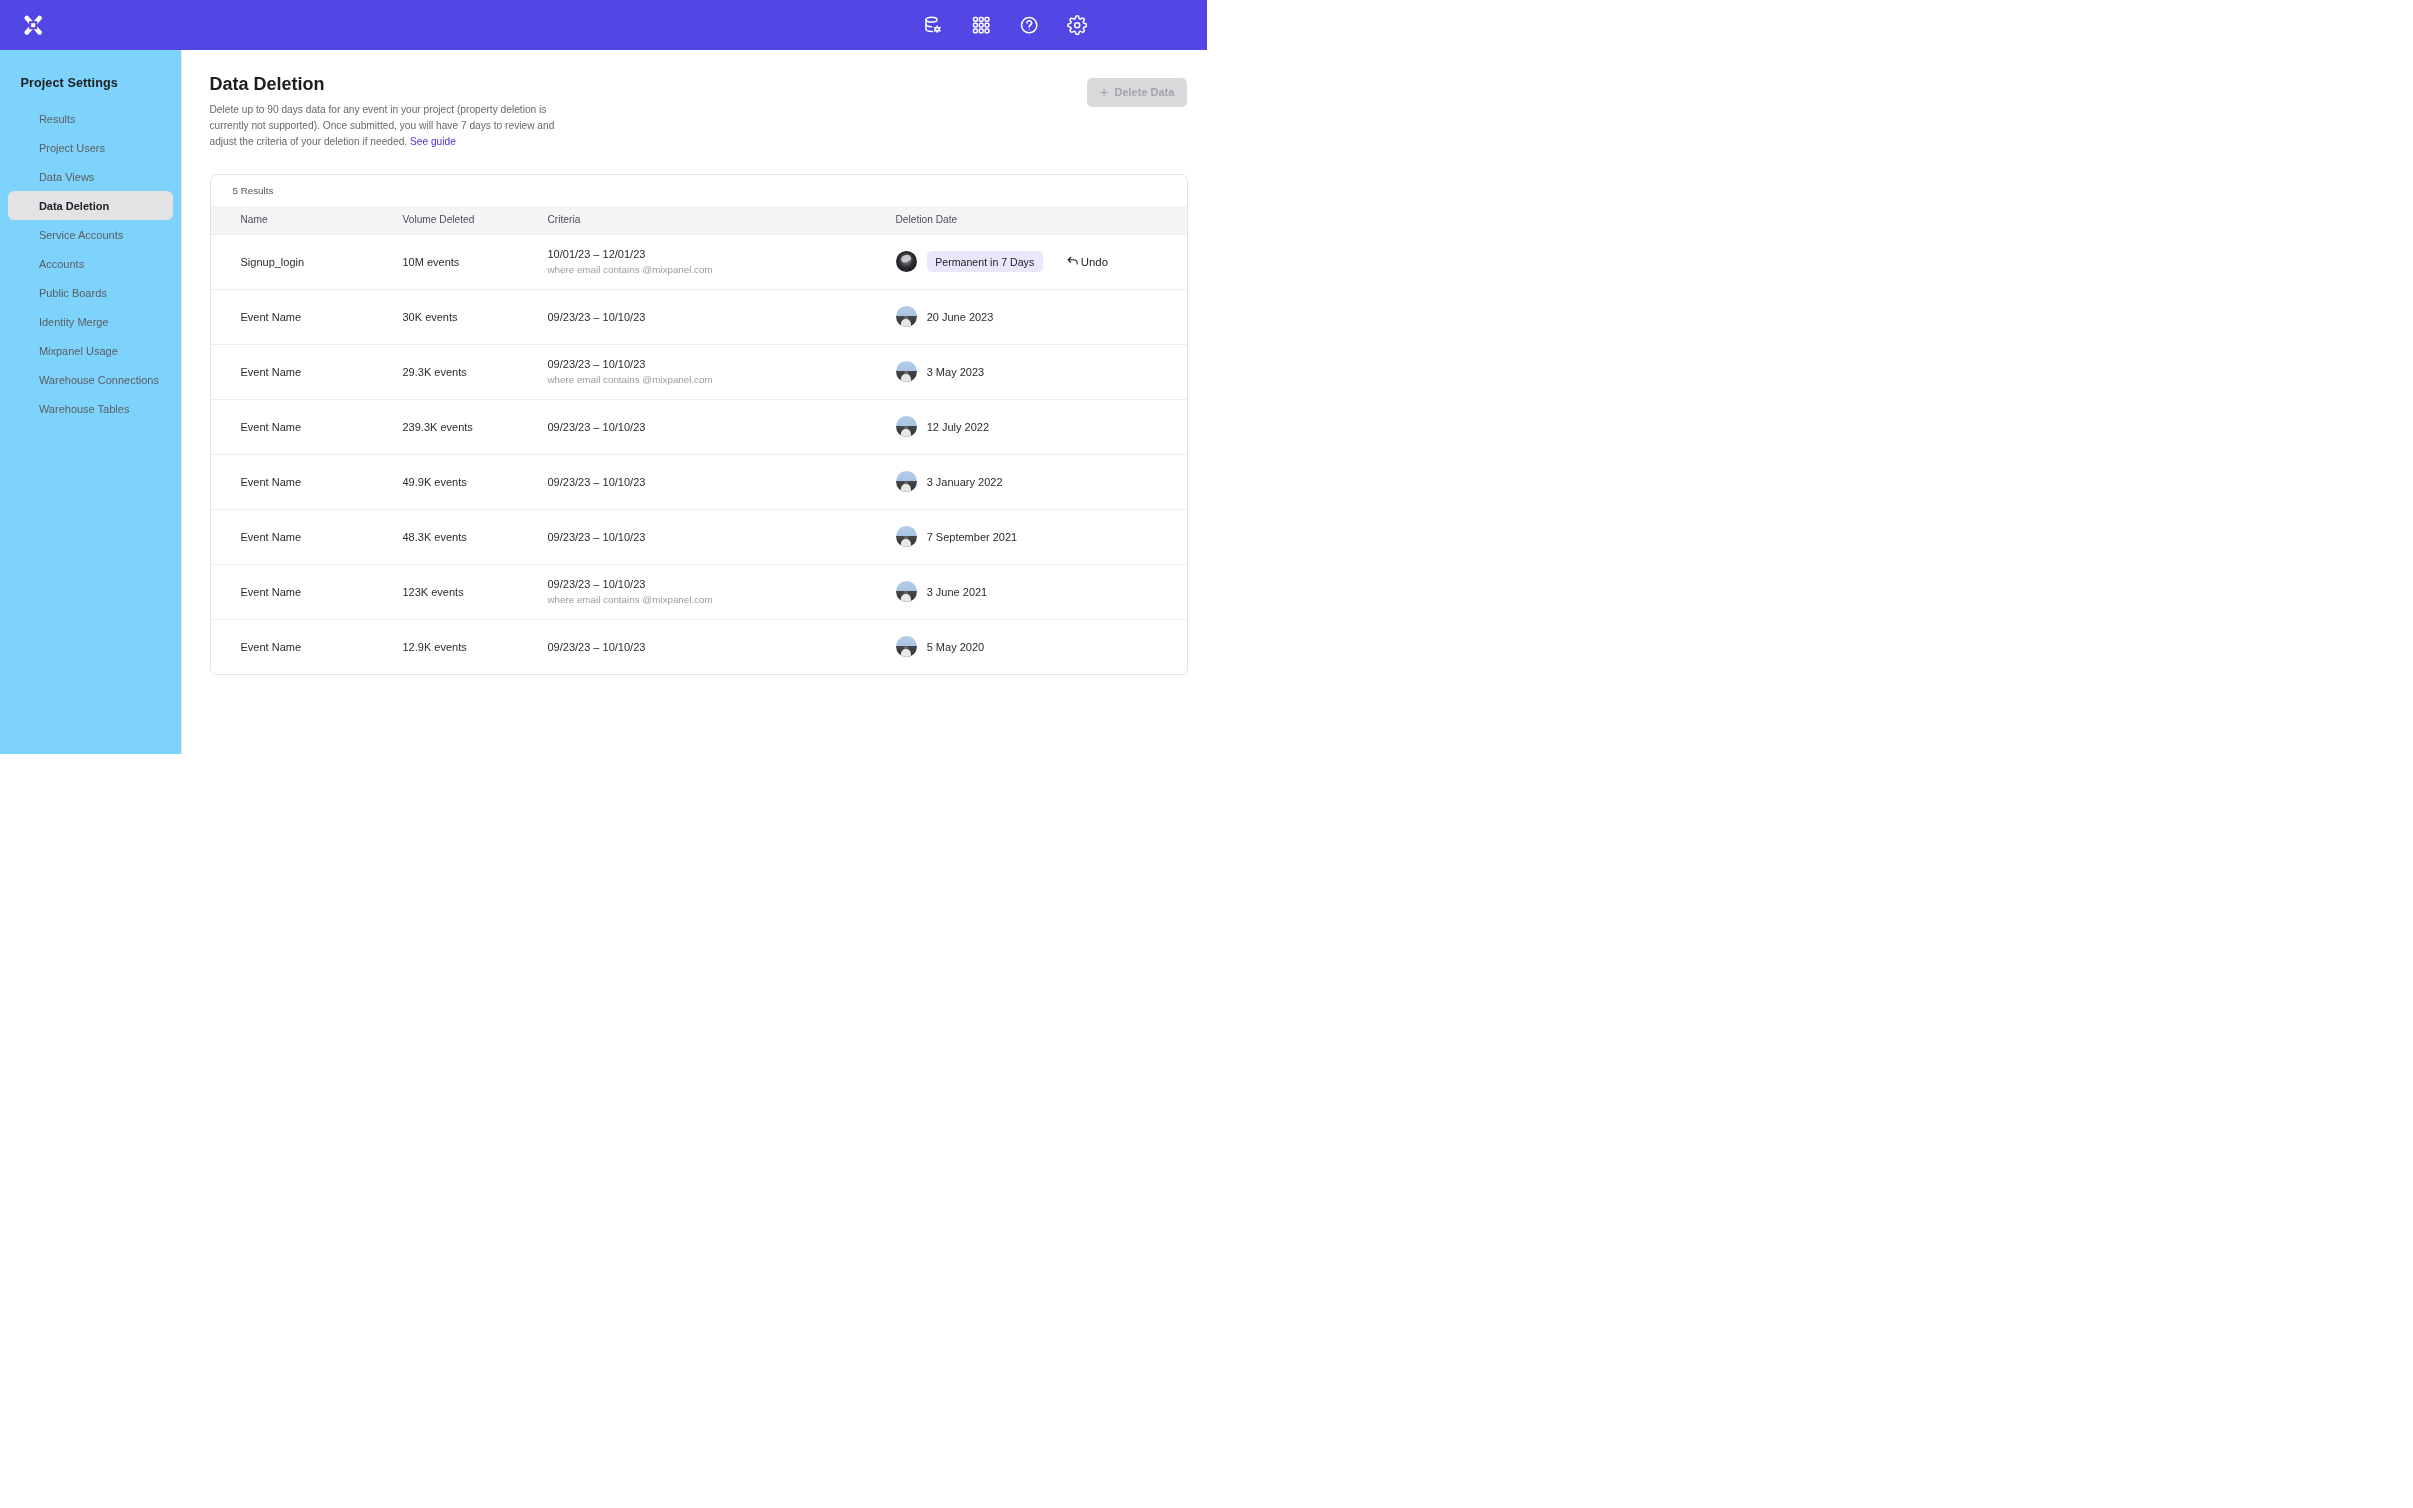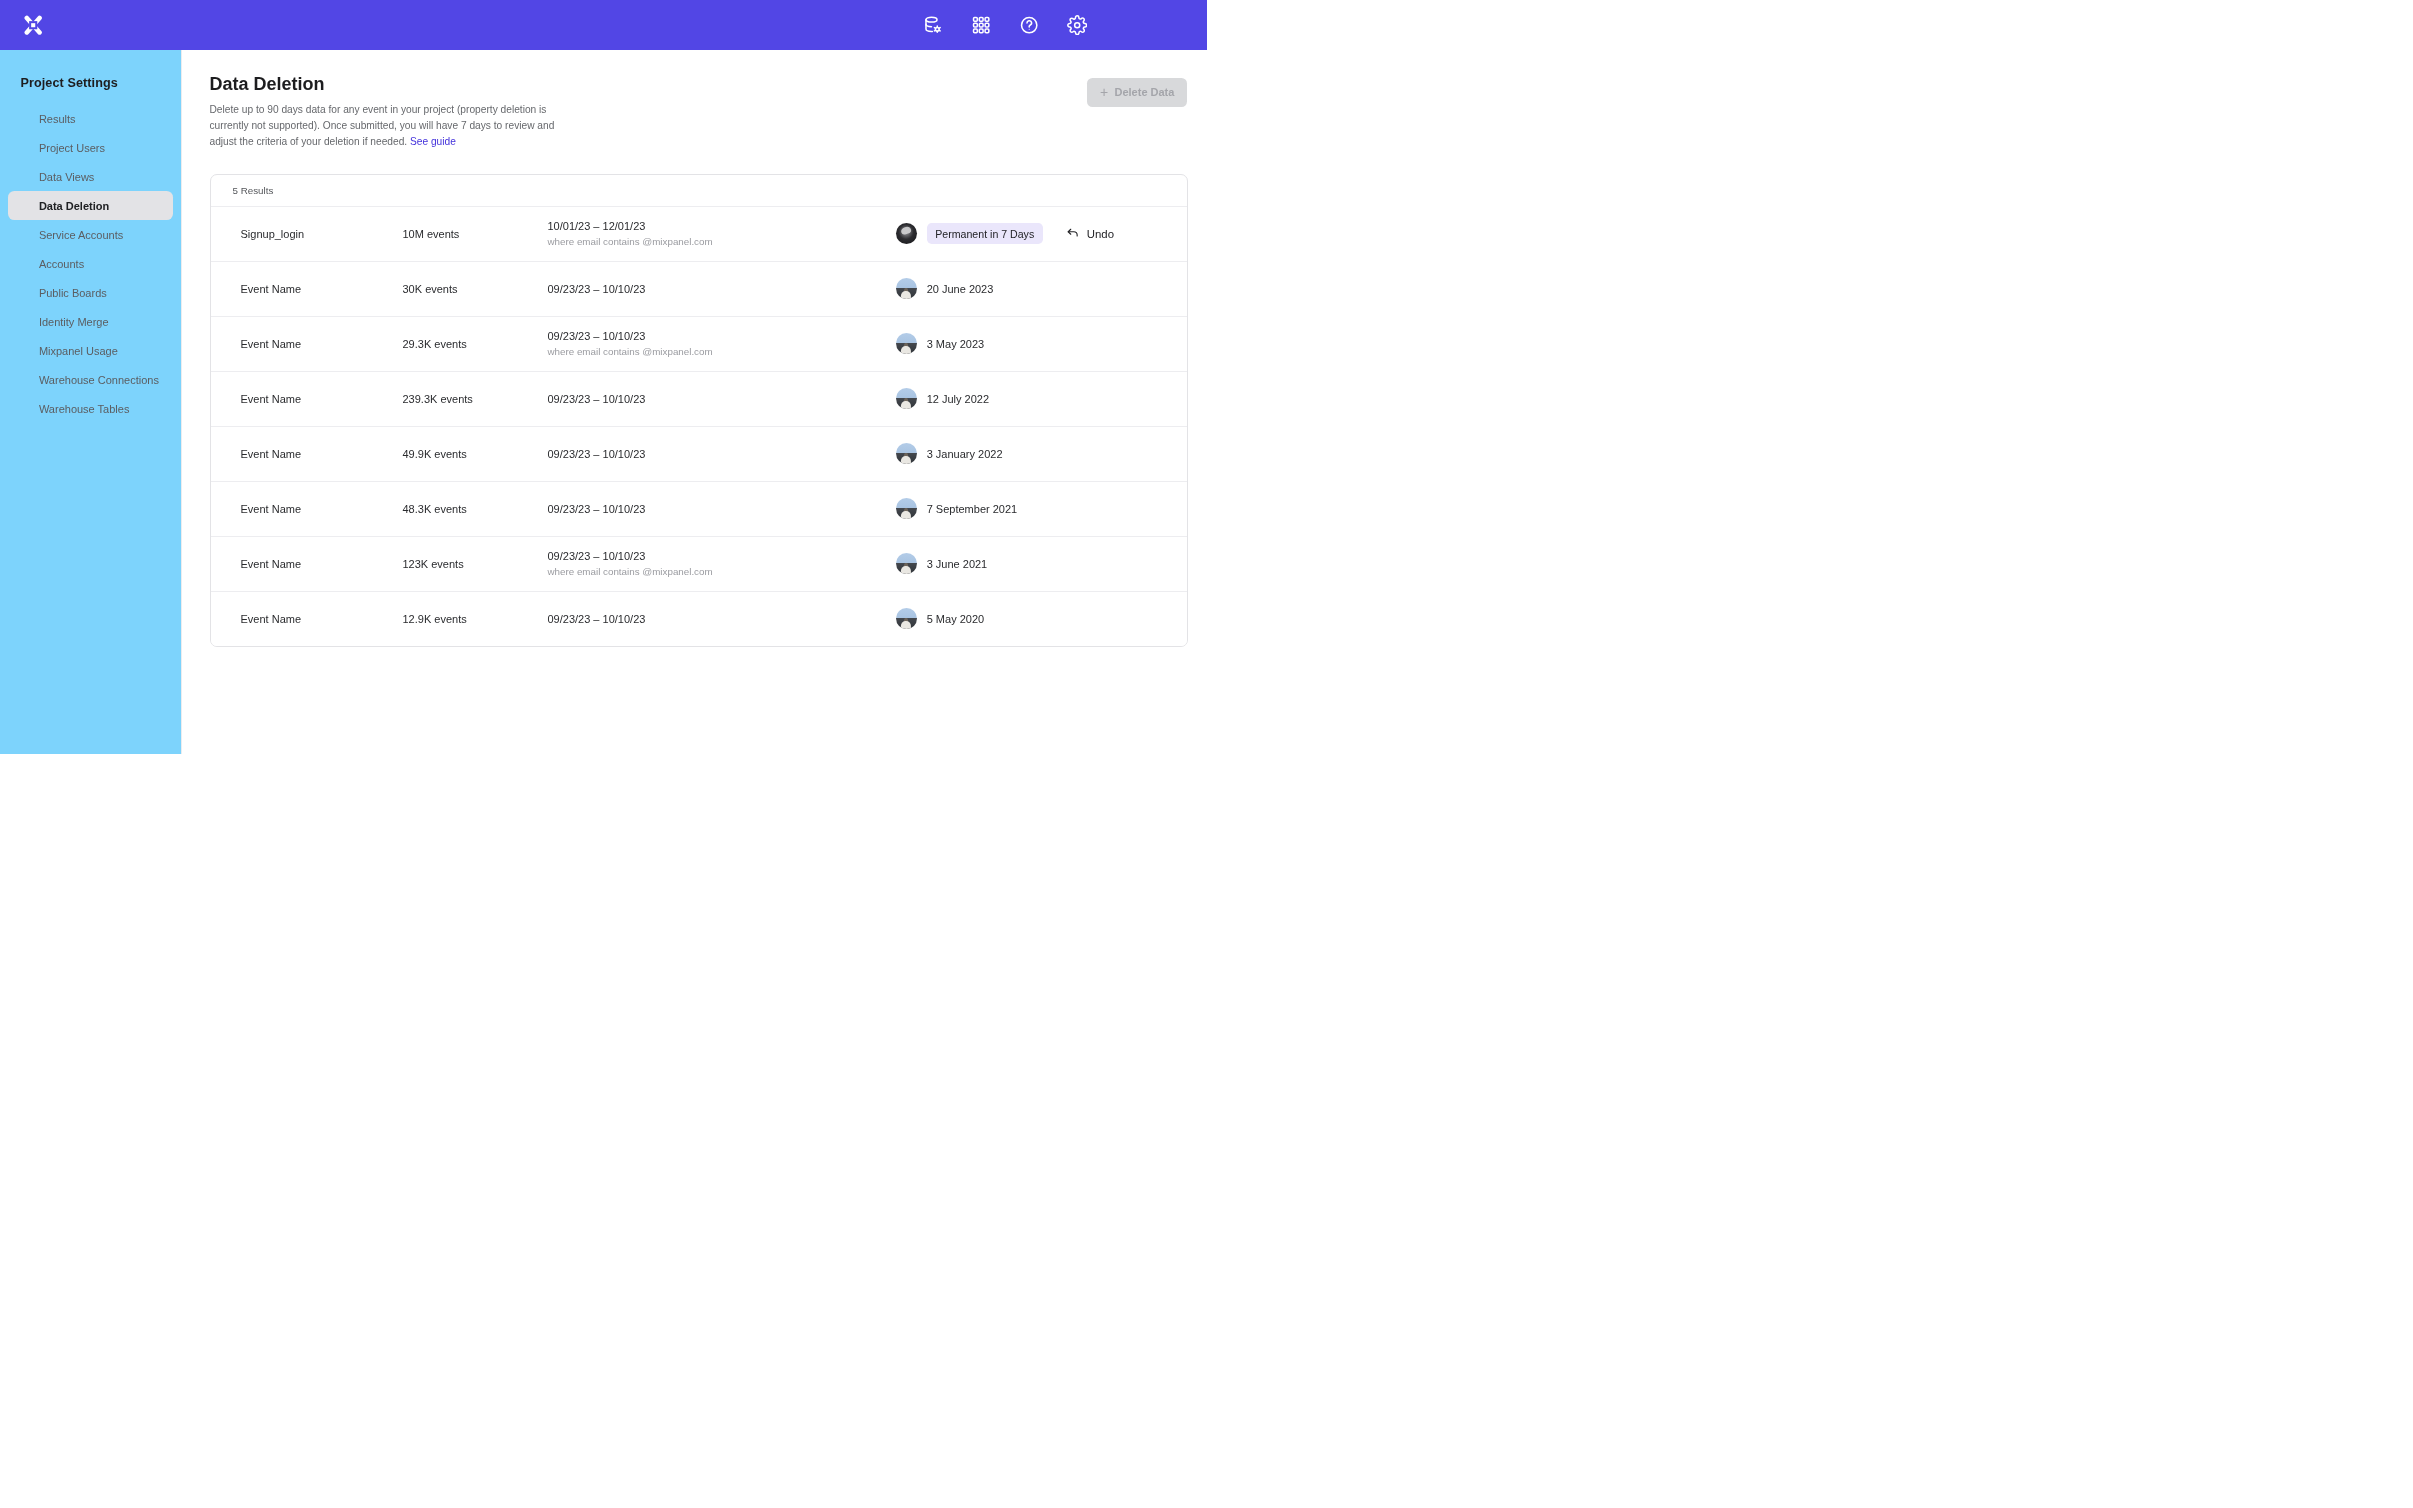--- a/index.html
+++ b/index.html
@@ -183,6 +183,12 @@
 
   <section class="card">
     <div class="results-bar">5 Results</div>
+    <div class="thead">
+      <div class="col-name">Name</div>
+      <div class="col-volume">Volume Deleted</div>
+      <div class="col-criteria">Criteria</div>
+      <div class="col-deletion">Deletion Date</div>
+    </div>
     <div id="table-body">
         <div class="trow">
     <div class="col-name">Signup_login</div>

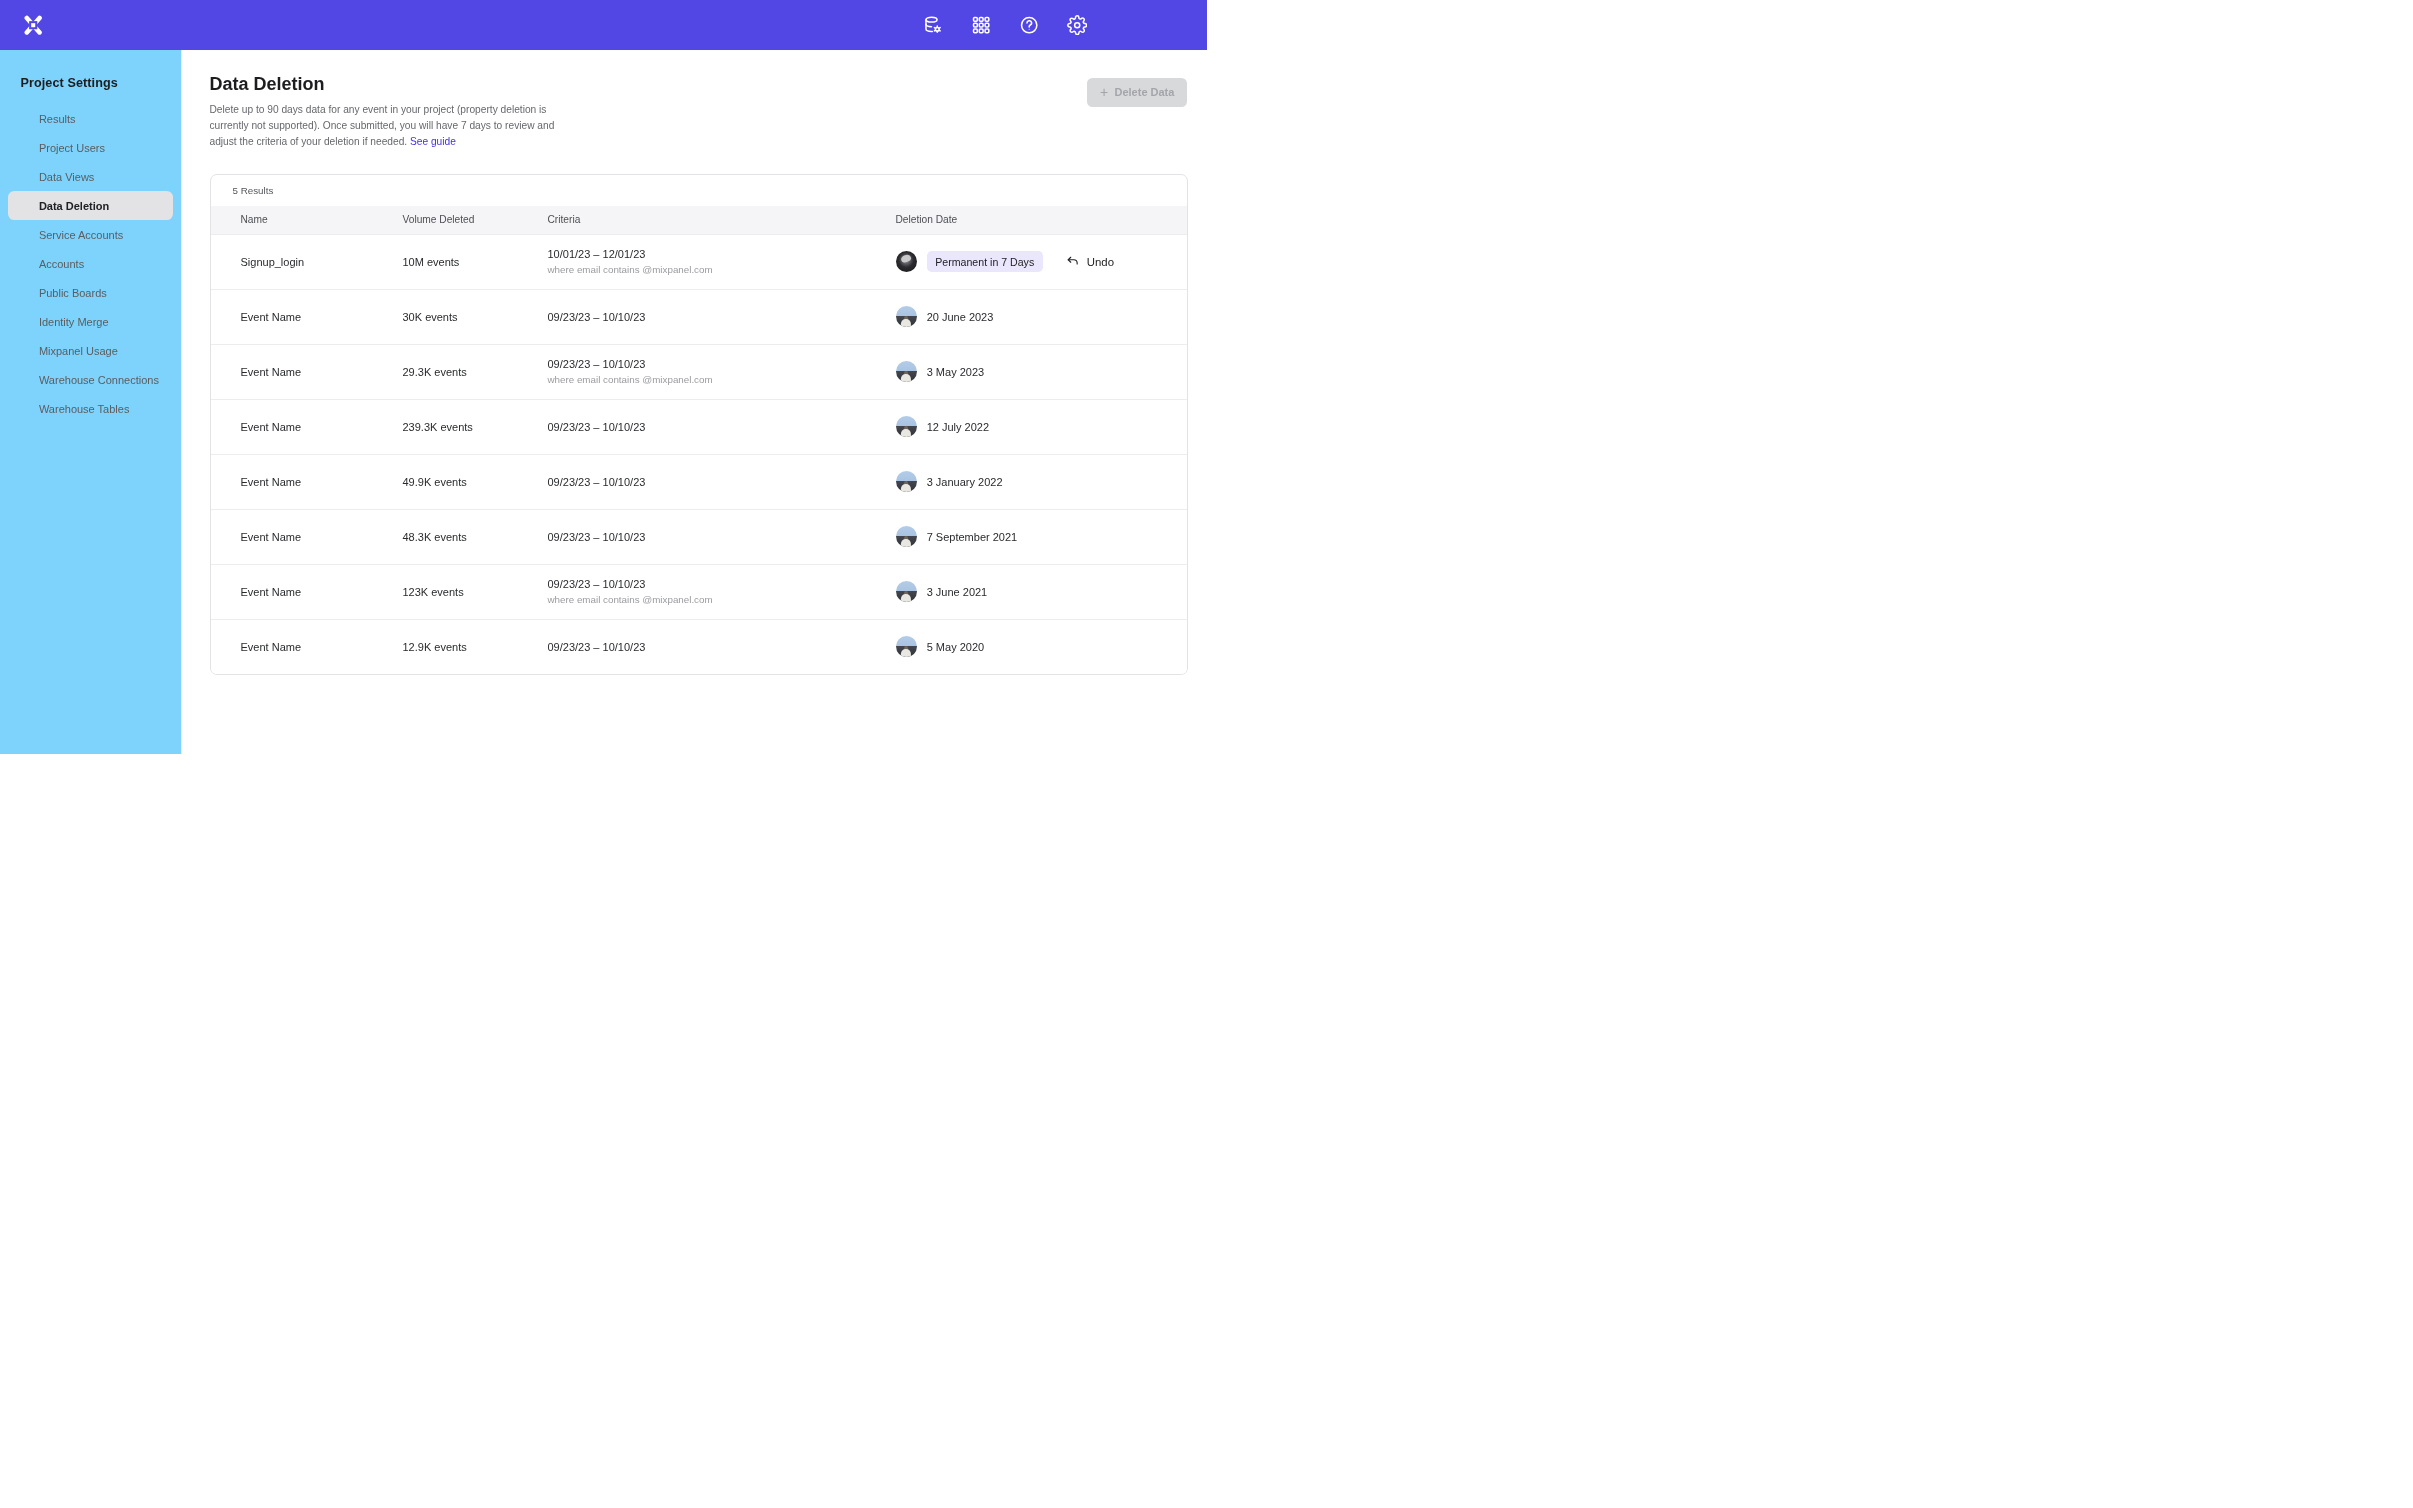--- a/index.html
+++ b/index.html
@@ -74,7 +74,7 @@
 
   .badge { background:var(--badge_bg,#eae6fb); color:#232327; font-size:10.6px;
            padding:4.7px 8.6px; border-radius:4.7px; white-space:nowrap; }
-  .undo-btn { display:flex; align-items:center; gap:7px; margin-left:23.6px;
+  .undo-btn { display:flex; align-items:center; gap:1px; margin-left:23.6px;
               background:none; border:none; font-family:inherit; font-size:11.4px;
               color:#232327; cursor:pointer; }
   .undo-btn svg { stroke:#232327; fill:none; stroke-width:2; stroke-linecap:round; stroke-linejoin:round; }

